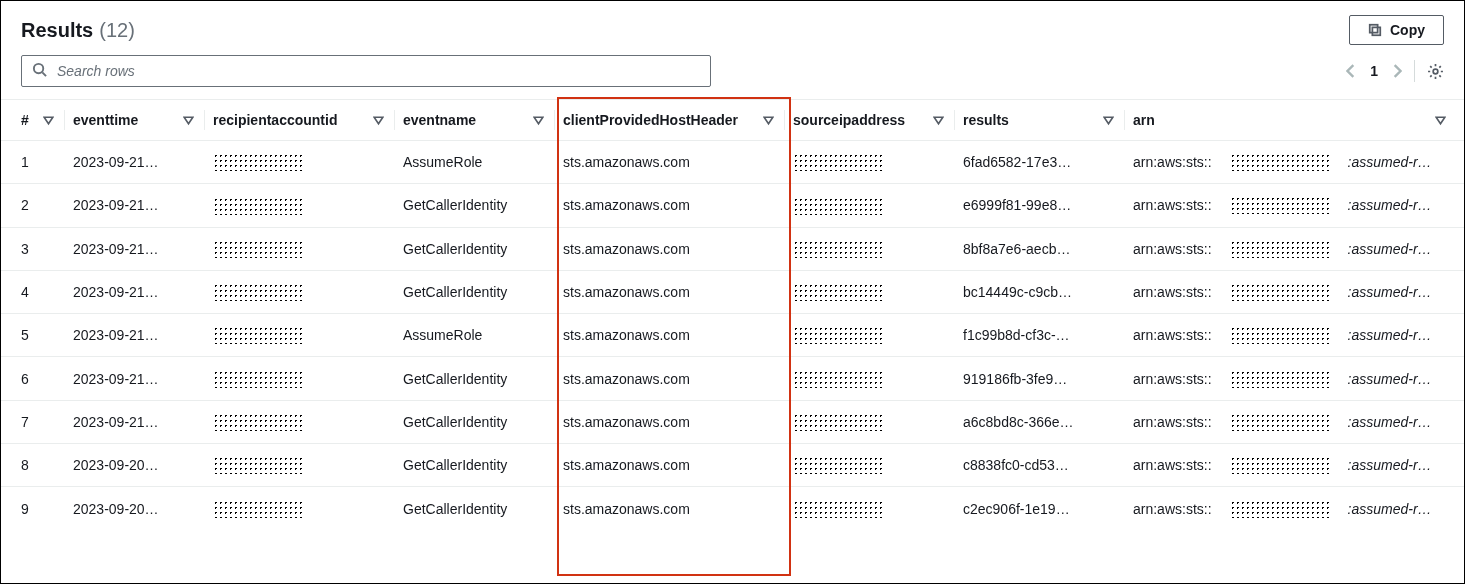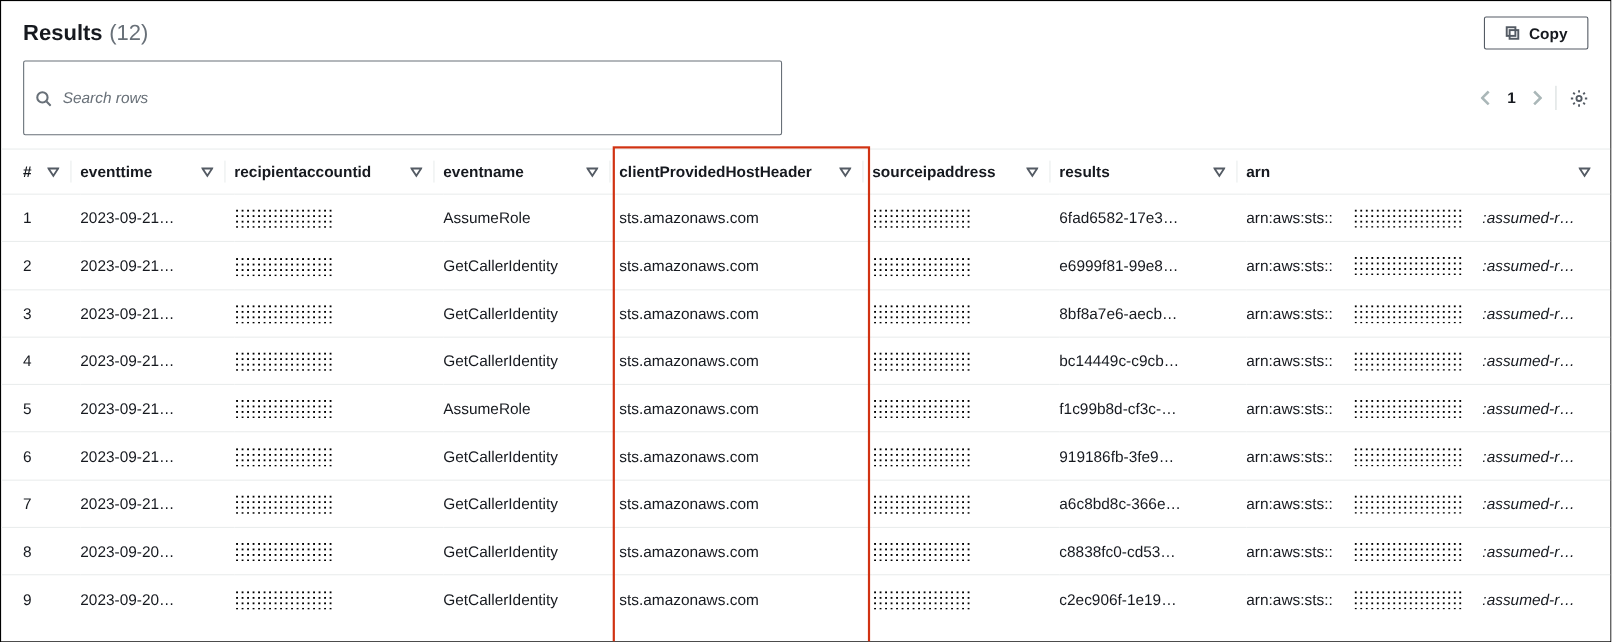--- a/index.html
+++ b/index.html
@@ -65,10 +65,10 @@
   .search-box {
     flex: 0 0 690px;
     display: flex;
-    align-items: center;
+    align-items: flex-start;
     border: 1px solid #687078;
     border-radius: 2px;
-    padding: 24px 10px;
+    padding: 6px 10px;
     gap: 8px;
   }
   .search-box input {

